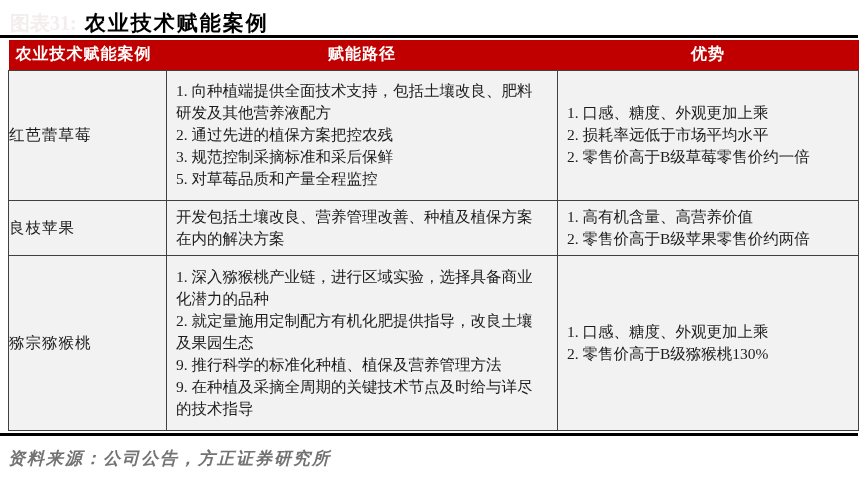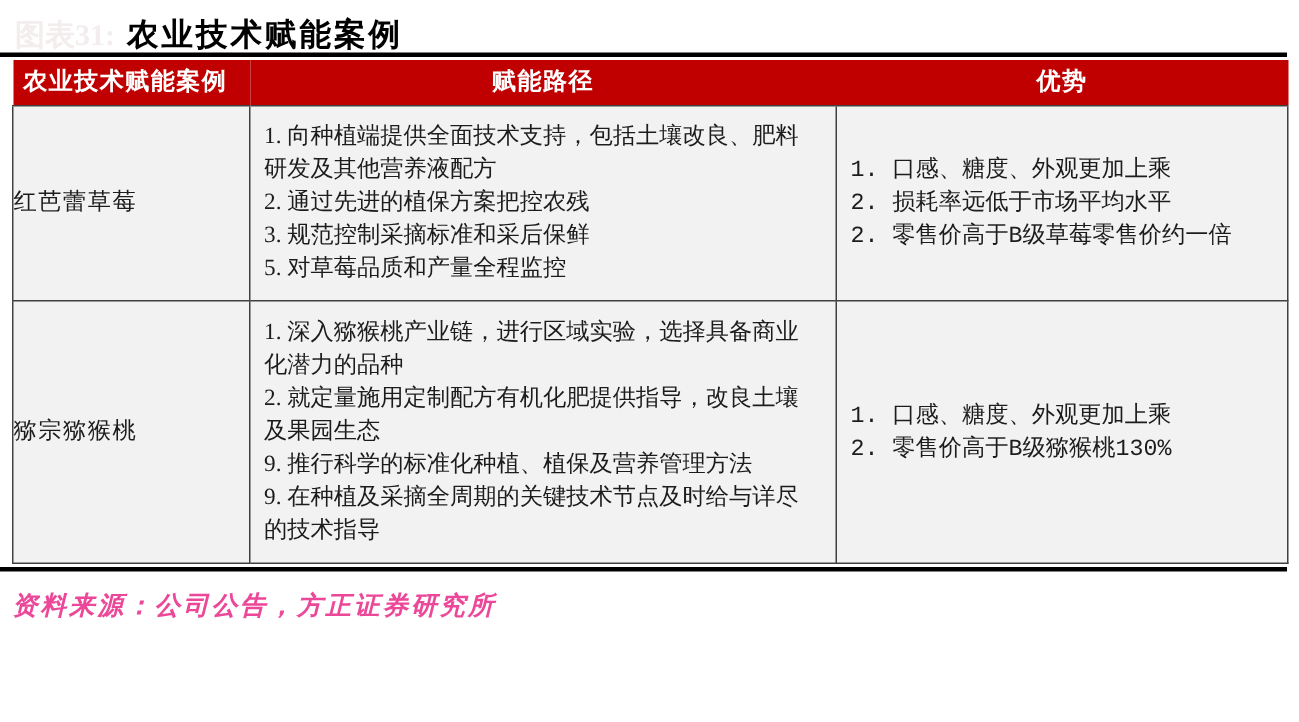--- a/index.html
+++ b/index.html
@@ -65,7 +65,7 @@
   }
   td.name-cell { text-align: left; letter-spacing: 1px; }
   td.path-cell { vertical-align: top; padding: 5px 16px 5px 9px; }
-  td.adv-cell  { padding: 5px 6px 5px 9px; font-family: Liberation Mono, monospace; }
+  td.adv-cell  { padding: 5px 6px 5px 9px; }
   tr.r1 td { height: 130px; }
   tr.r2 td { height: 54px; }
   tr.r3 td { height: 175px; margin-top: 11px; }

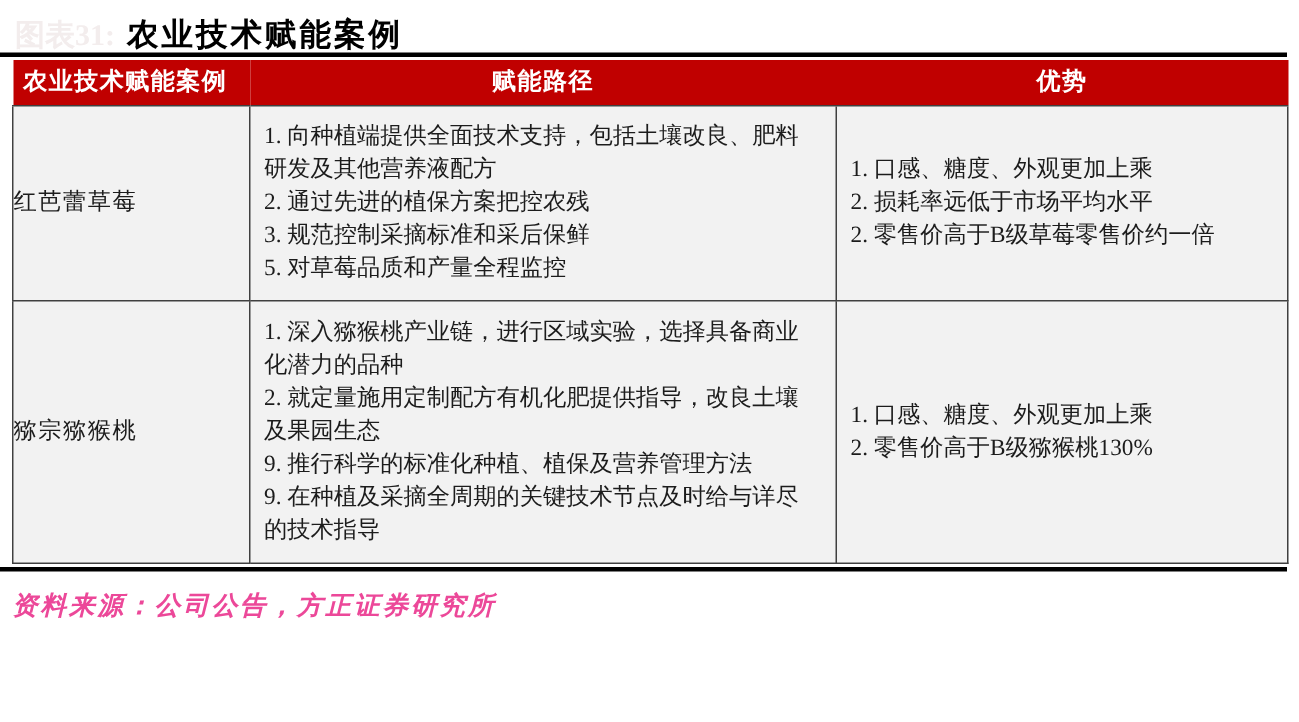--- a/index.html
+++ b/index.html
@@ -120,6 +120,16 @@
         <div>2. 零售价高于B级草莓零售价约一倍</div>
       </td>
     </tr>
+    <tr class="r2">
+      <td class="name-cell">良枝苹果</td>
+      <td class="path-cell">
+        <div>开发包括土壤改良、营养管理改善、种植及植保方案在内的解决方案</div>
+      </td>
+      <td class="adv-cell">
+        <div>1. 高有机含量、高营养价值</div>
+        <div>2. 零售价高于B级苹果零售价约两倍</div>
+      </td>
+    </tr>
     <tr class="r3">
       <td class="name-cell">猕宗猕猴桃</td>
       <td class="path-cell">

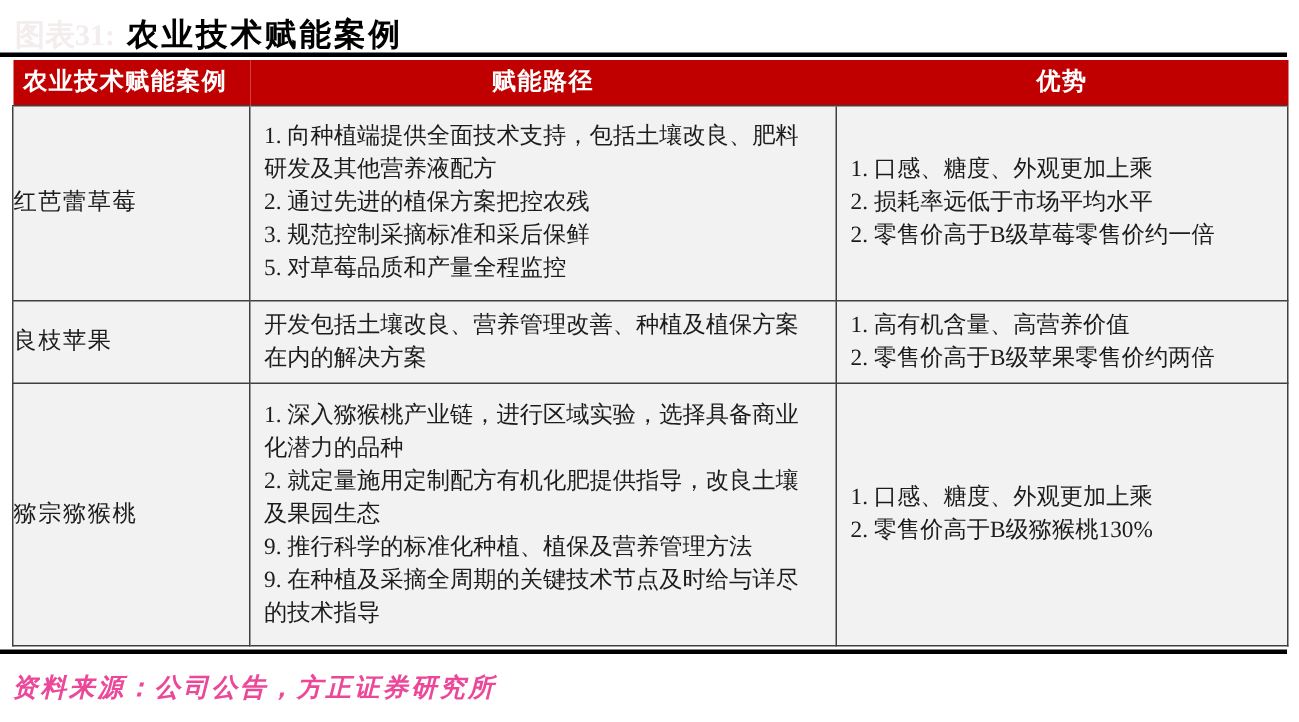--- a/index.html
+++ b/index.html
@@ -81,7 +81,7 @@
     font-weight: bold;
     font-style: italic;
     letter-spacing: 2px;
-    color: #ec4899;
+    color: #737373;
   }
 </style>
 </head>

